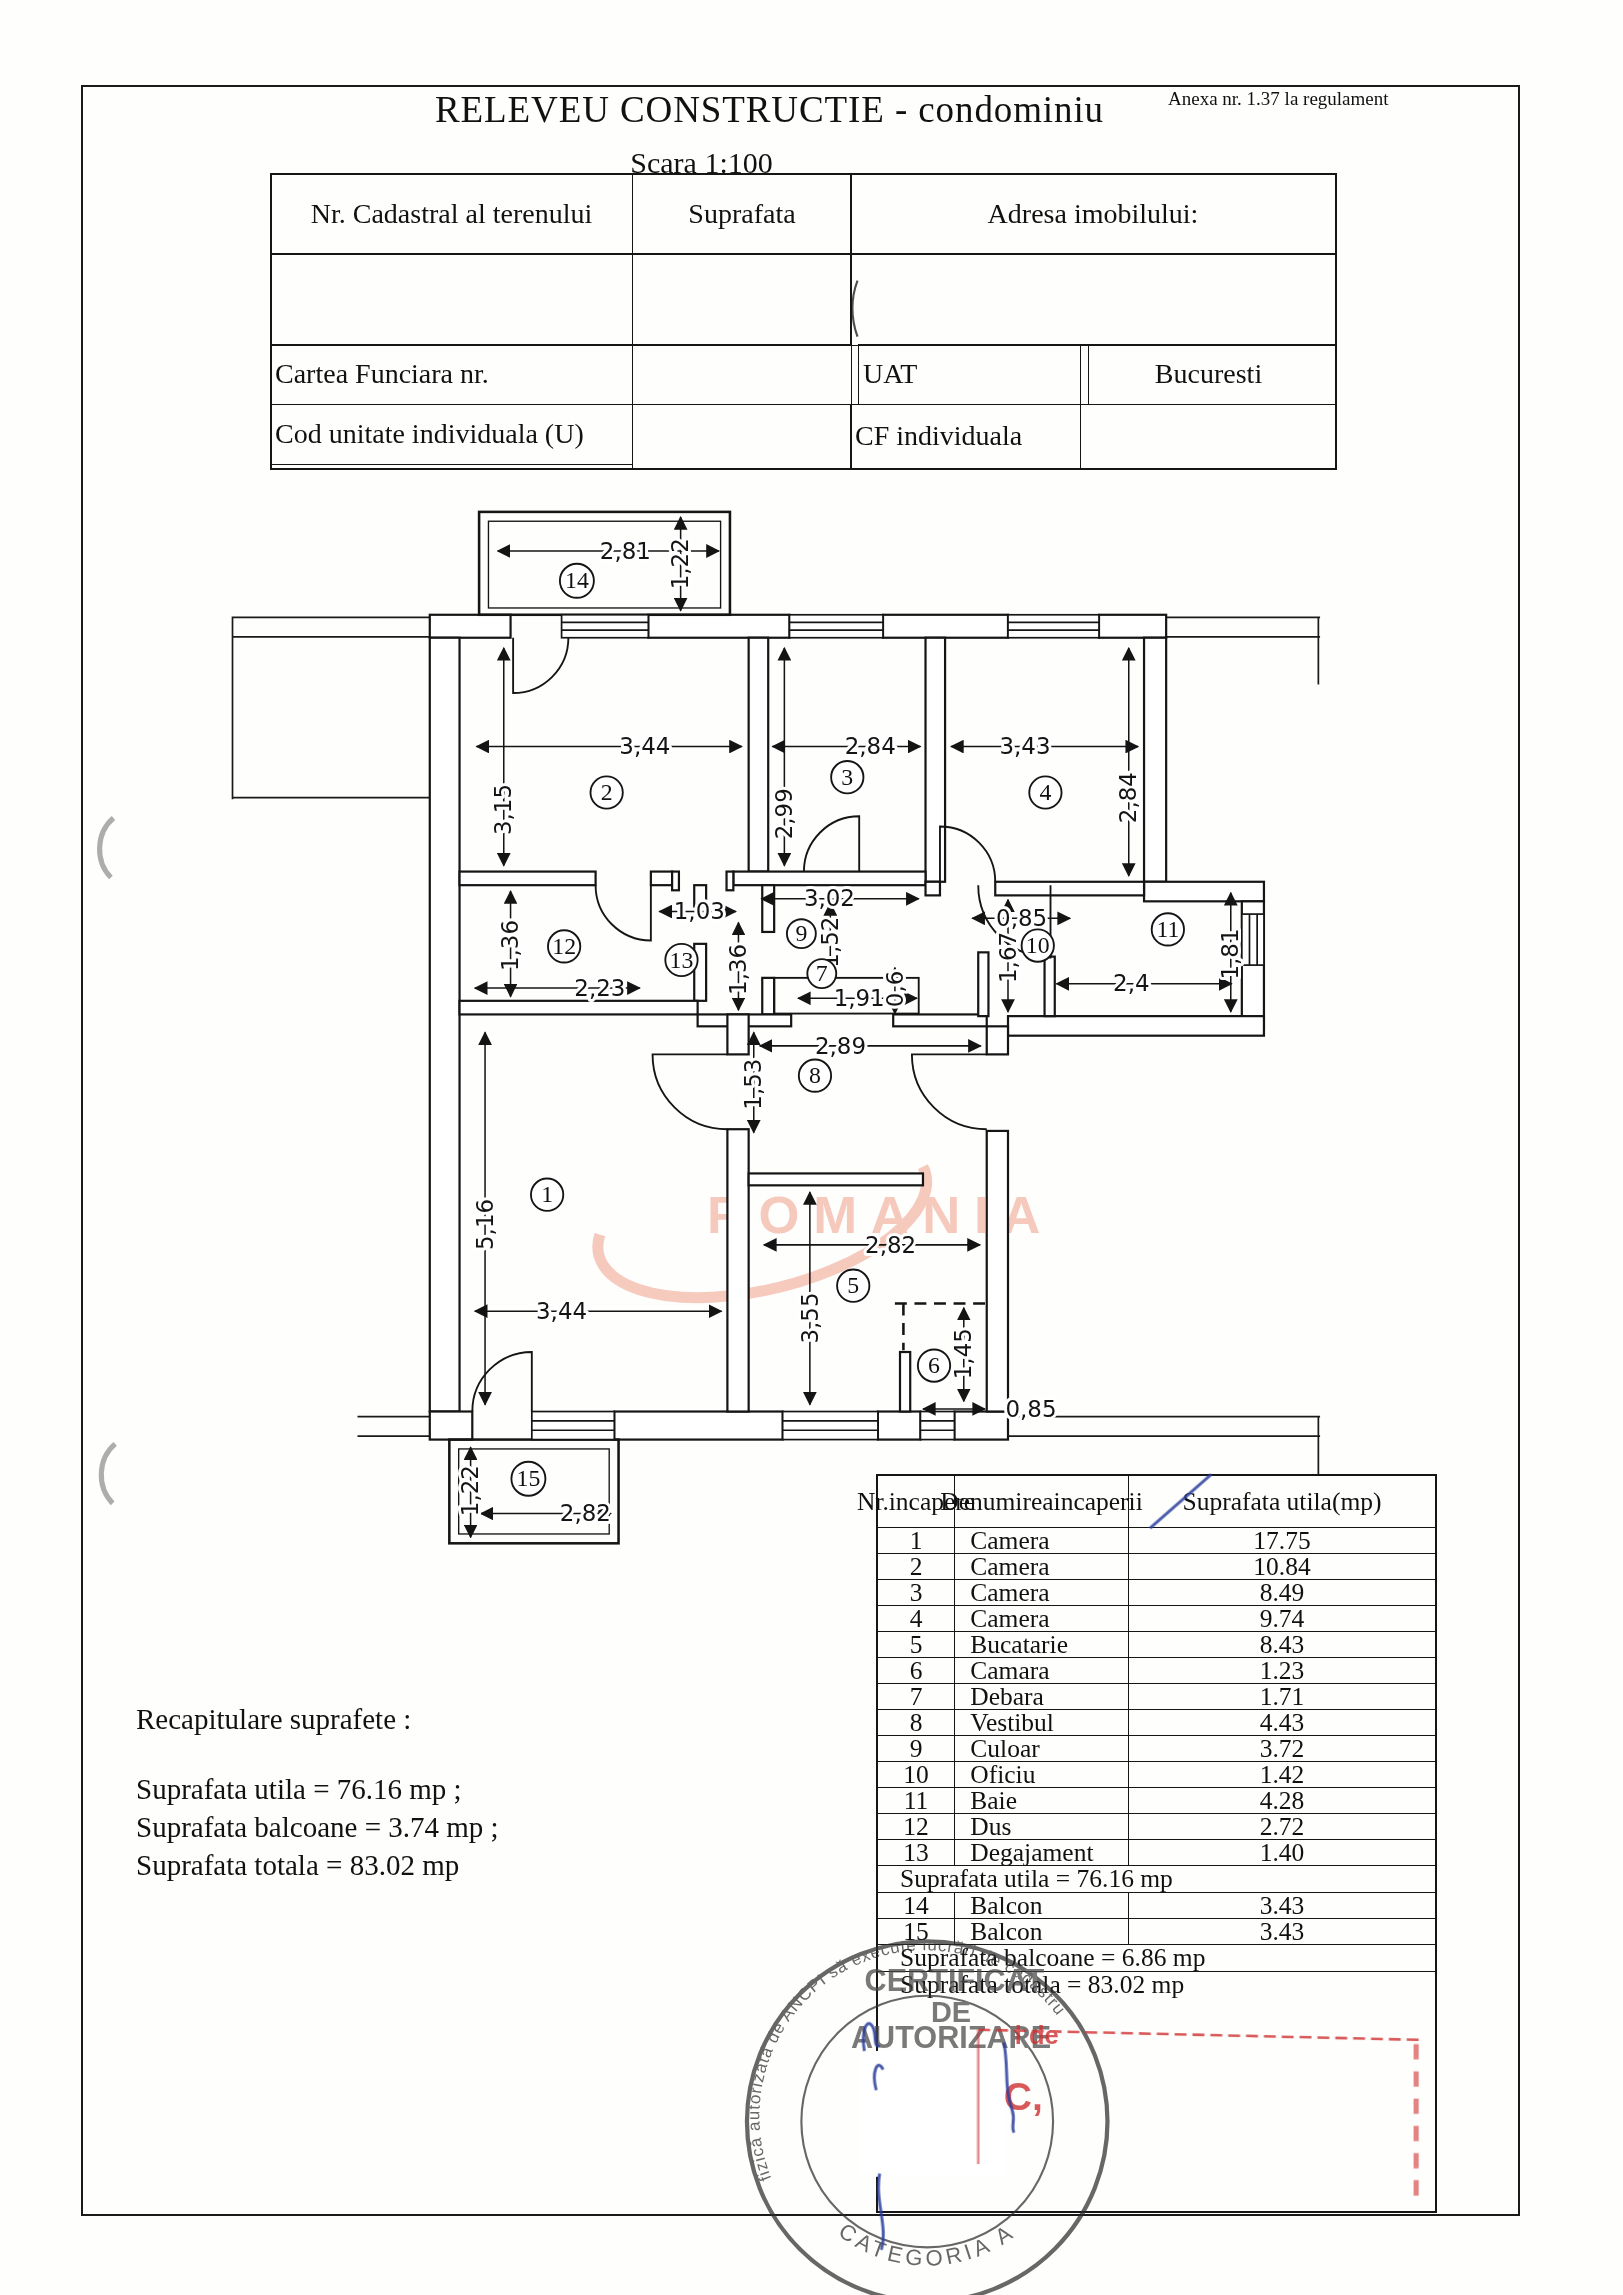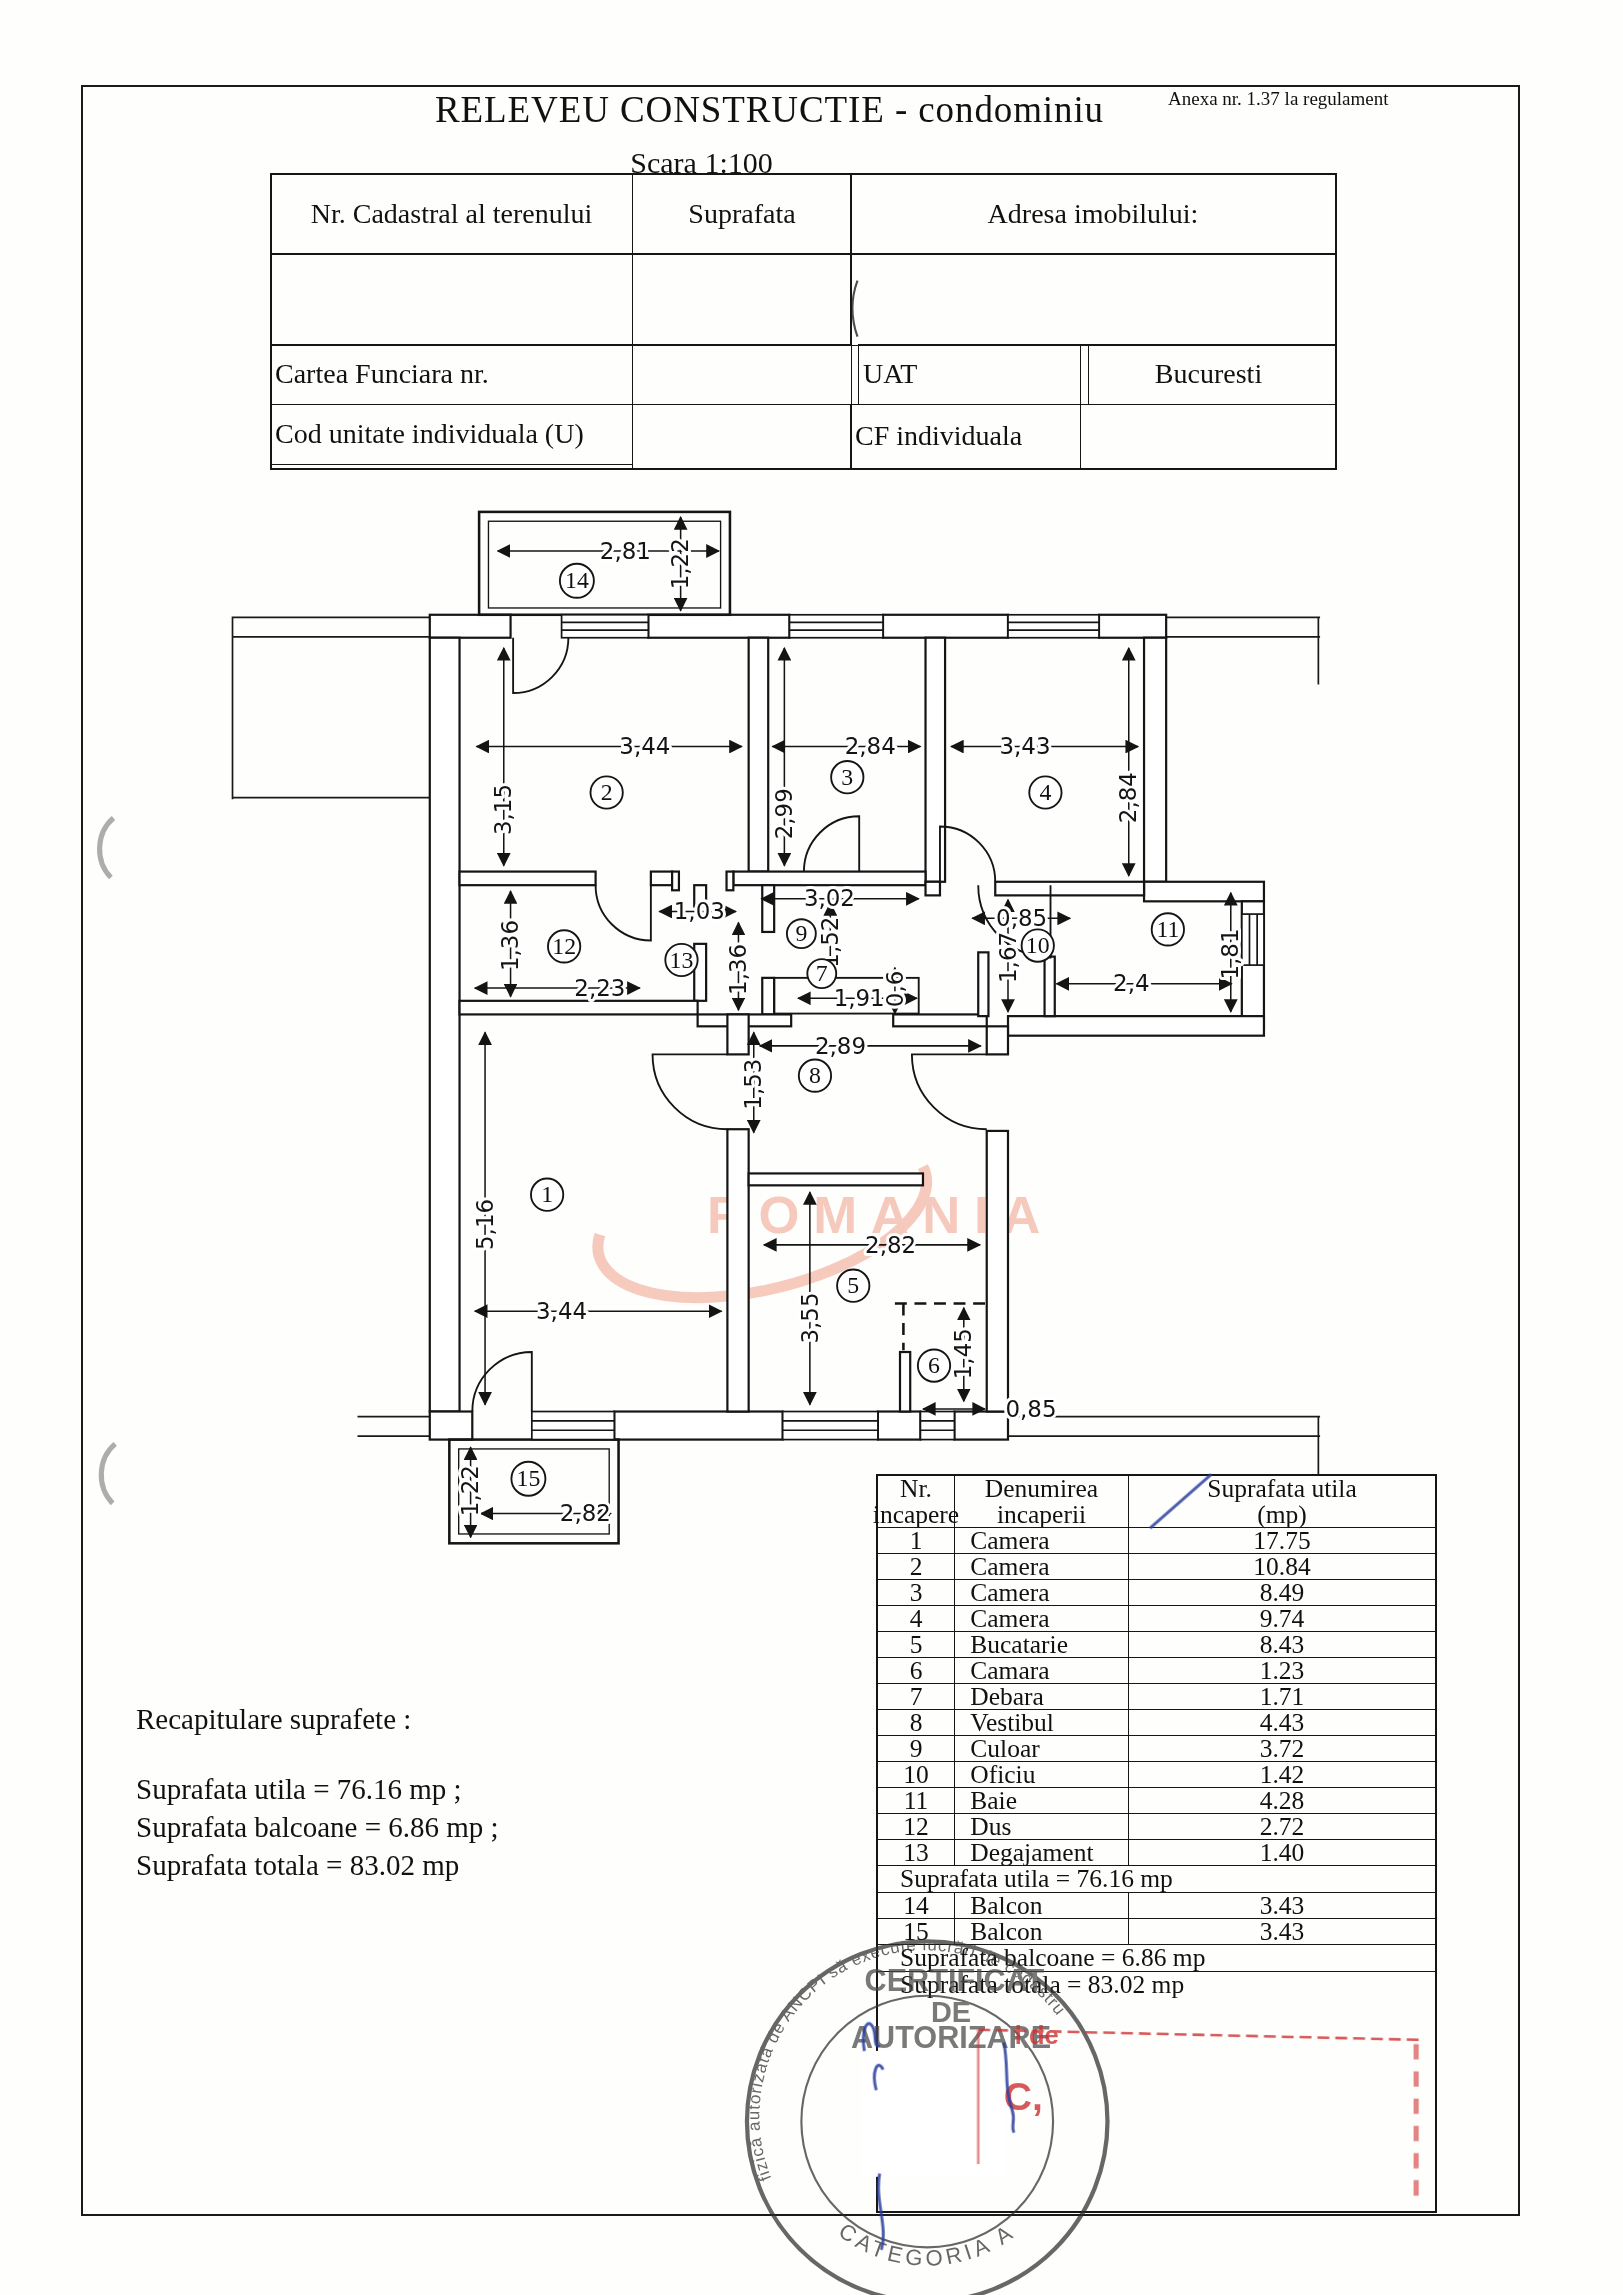--- a/index.html
+++ b/index.html
@@ -26,7 +26,7 @@
   .rc1{width:77px;border-right:1.7px solid #151515;box-sizing:border-box;display:flex;align-items:center;justify-content:center;}
   .rc2{width:174px;border-right:1.7px solid #151515;box-sizing:border-box;display:flex;align-items:center;padding-left:15.3px;}
   .rc3{flex:1;display:flex;align-items:center;justify-content:center;}
-  .hcol{flex-direction:column;justify-content:center;line-height:1.02;padding-left:0;text-align:center;}
+  .hcol{flex-direction:row;justify-content:center;line-height:1.02;padding-left:0;text-align:center;}
   .r31{height:26px;} .r32{height:27px;}
   .rsum{display:flex;align-items:center;border-top:1.7px solid #151515;padding-left:22px;box-sizing:border-box;}
   .rexec{flex:1;position:relative;border-top:1.7px solid #151515;box-sizing:border-box;}

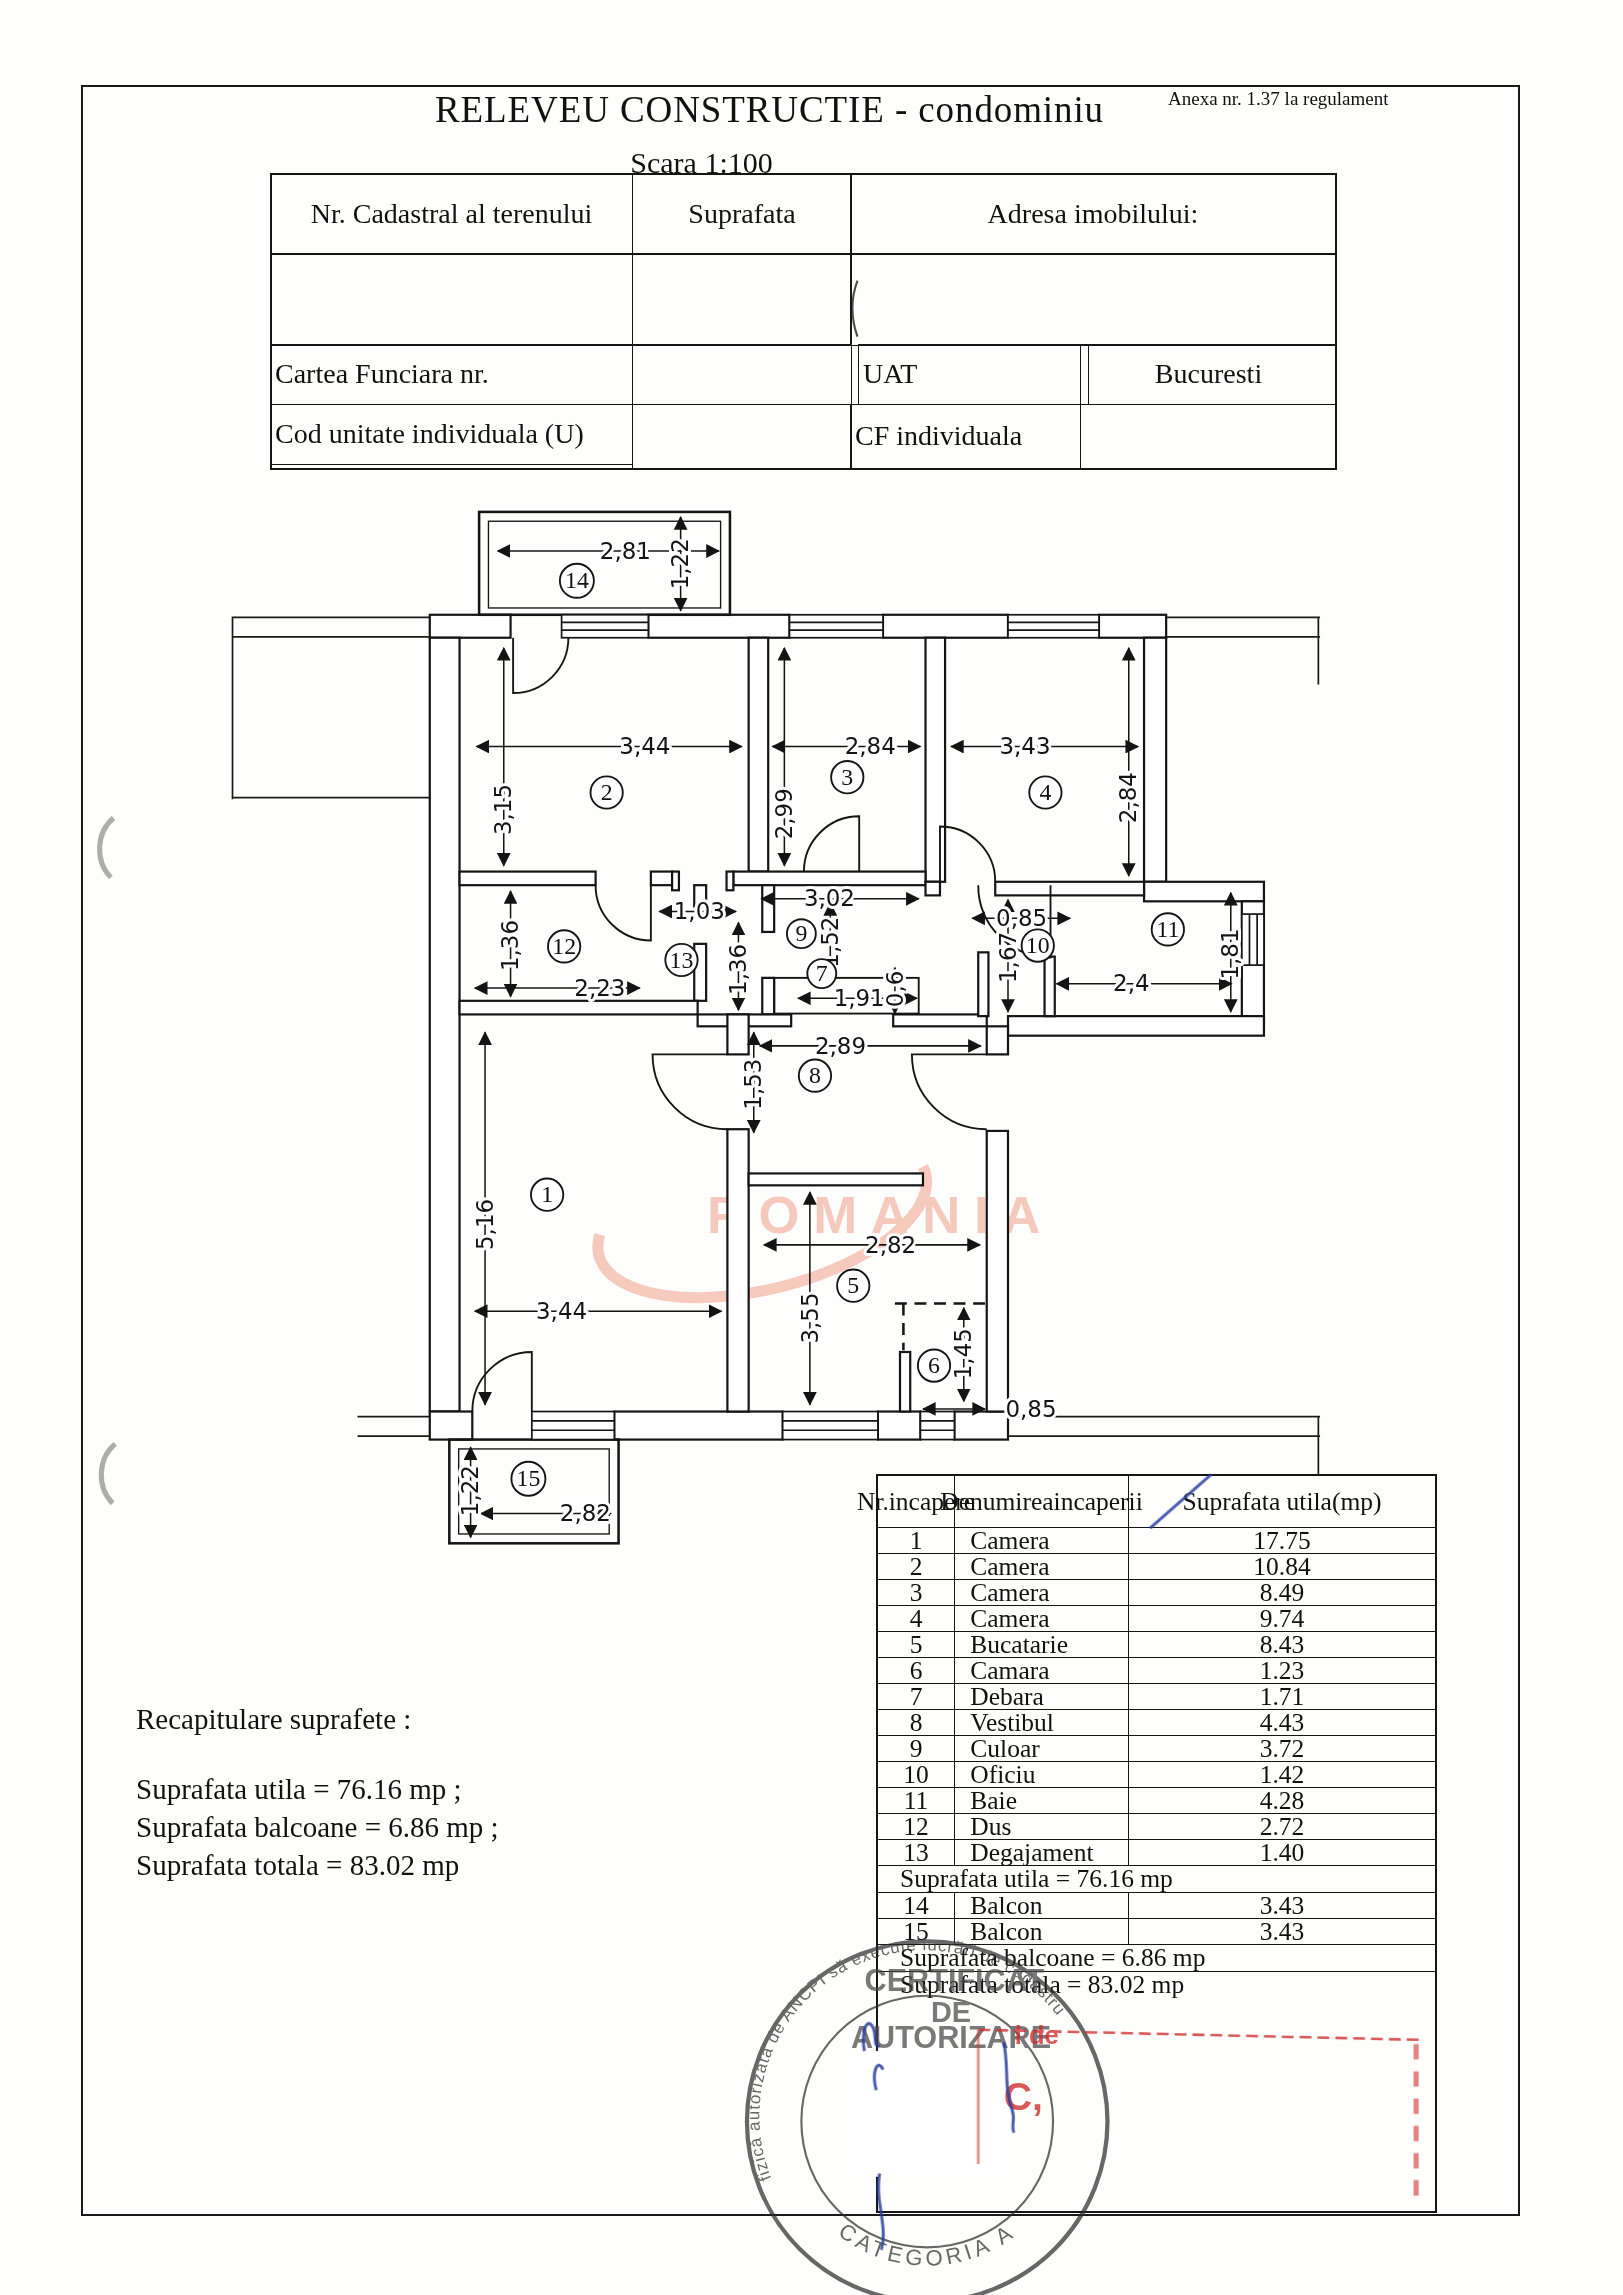--- a/index.html
+++ b/index.html
@@ -324,7 +324,7 @@
   <div class="recap">
     <div class="rt0">Recapitulare suprafete  :</div>
     <div>Suprafata utila = 76.16 mp ;</div>
-    <div>Suprafata balcoane =  6.86 mp ;</div>
+    <div>Suprafata balcoane =  3.74 mp ;</div>
     <div>Suprafata totala = 83.02 mp</div>
   </div>
 

